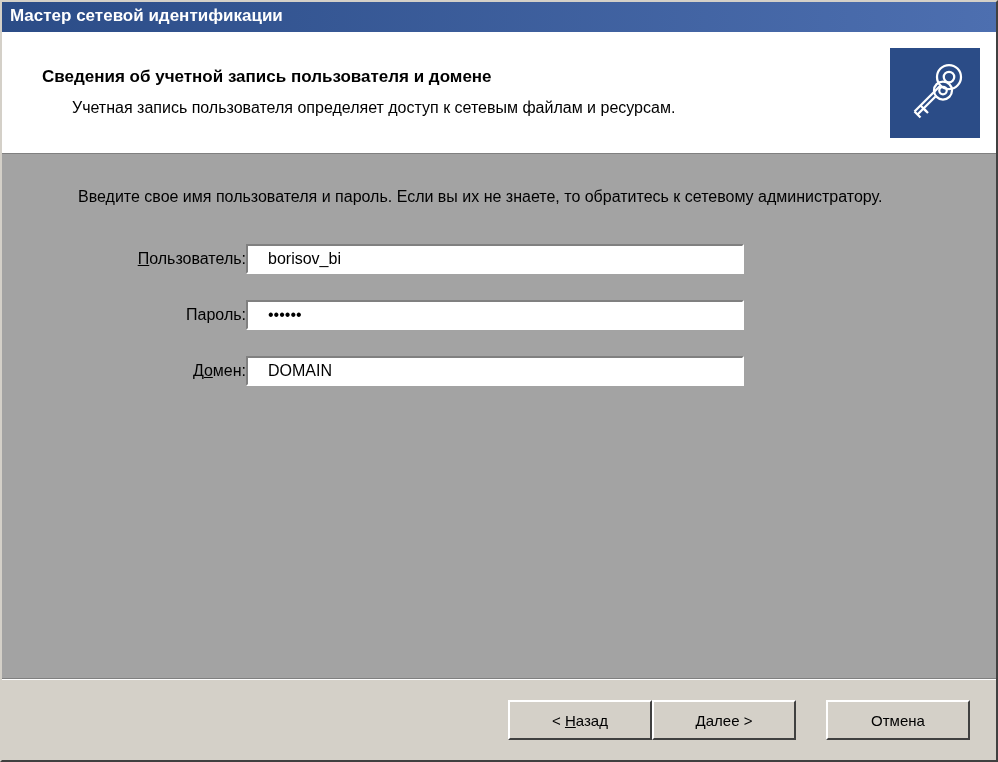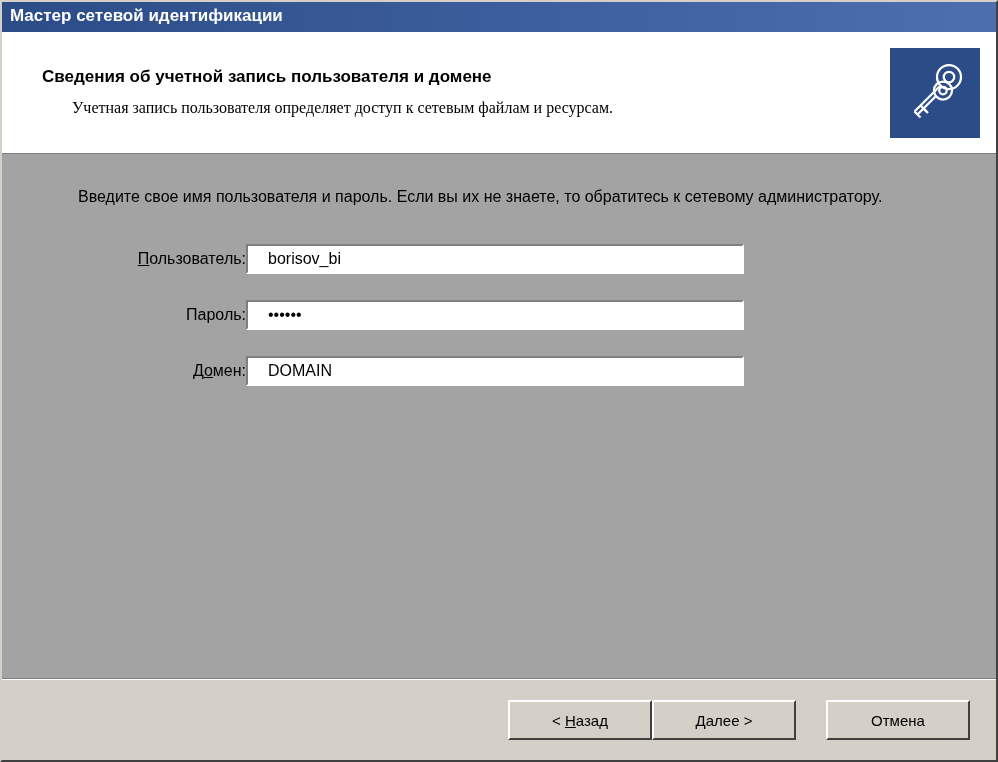--- a/index.html
+++ b/index.html
@@ -59,7 +59,6 @@
       padding-left: 30px;
       line-height: 1.35;
       max-width: 720px;
-      font-family: Liberation Serif, serif;
     }
     .header-icon {
       position: absolute;

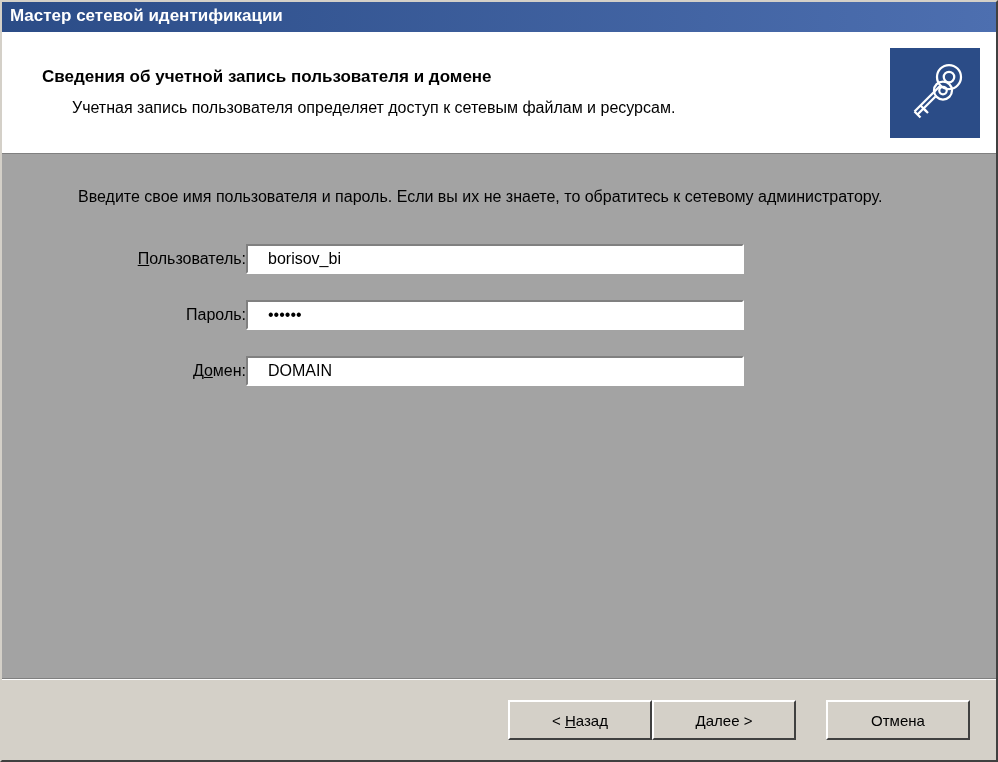--- a/index.html
+++ b/index.html
@@ -120,7 +120,7 @@
       padding: 20px 26px;
       display: flex;
       justify-content: flex-end;
-      gap: 2px;
+      gap: 22px;
       background: #d4d0c8;
     }
     .btn {

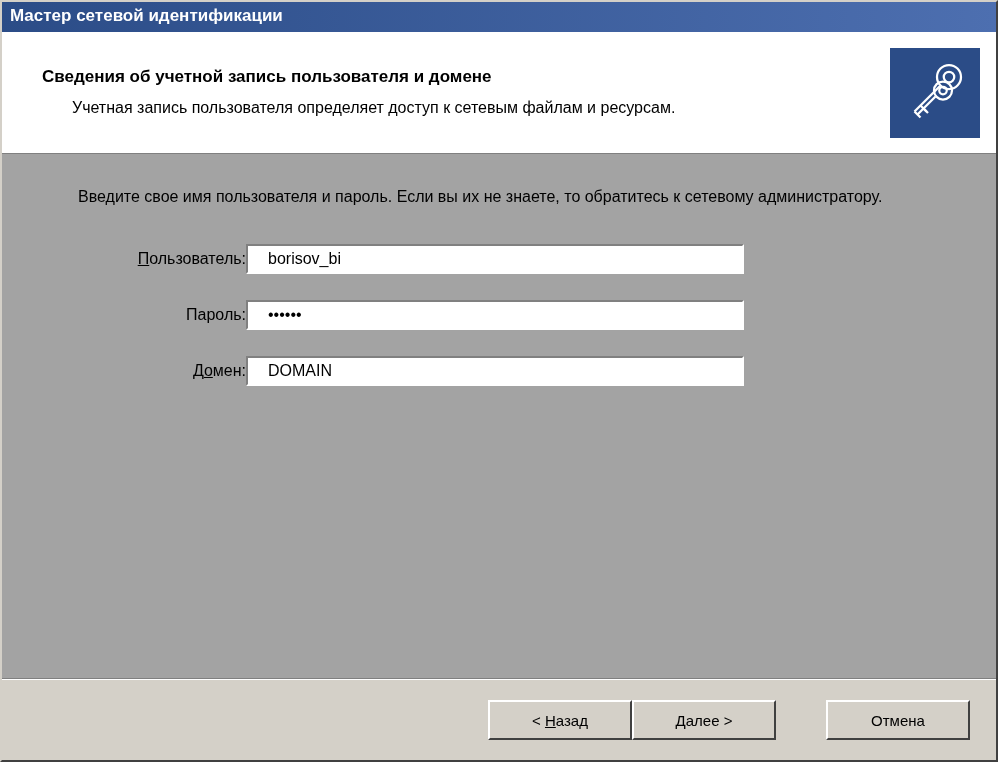--- a/index.html
+++ b/index.html
@@ -142,7 +142,7 @@
       margin-right: 0px;
     }
     .cancel-gap {
-      margin-left: 28px;
+      margin-left: 8px;
     }
     .underline-first {
       text-decoration: underline;

